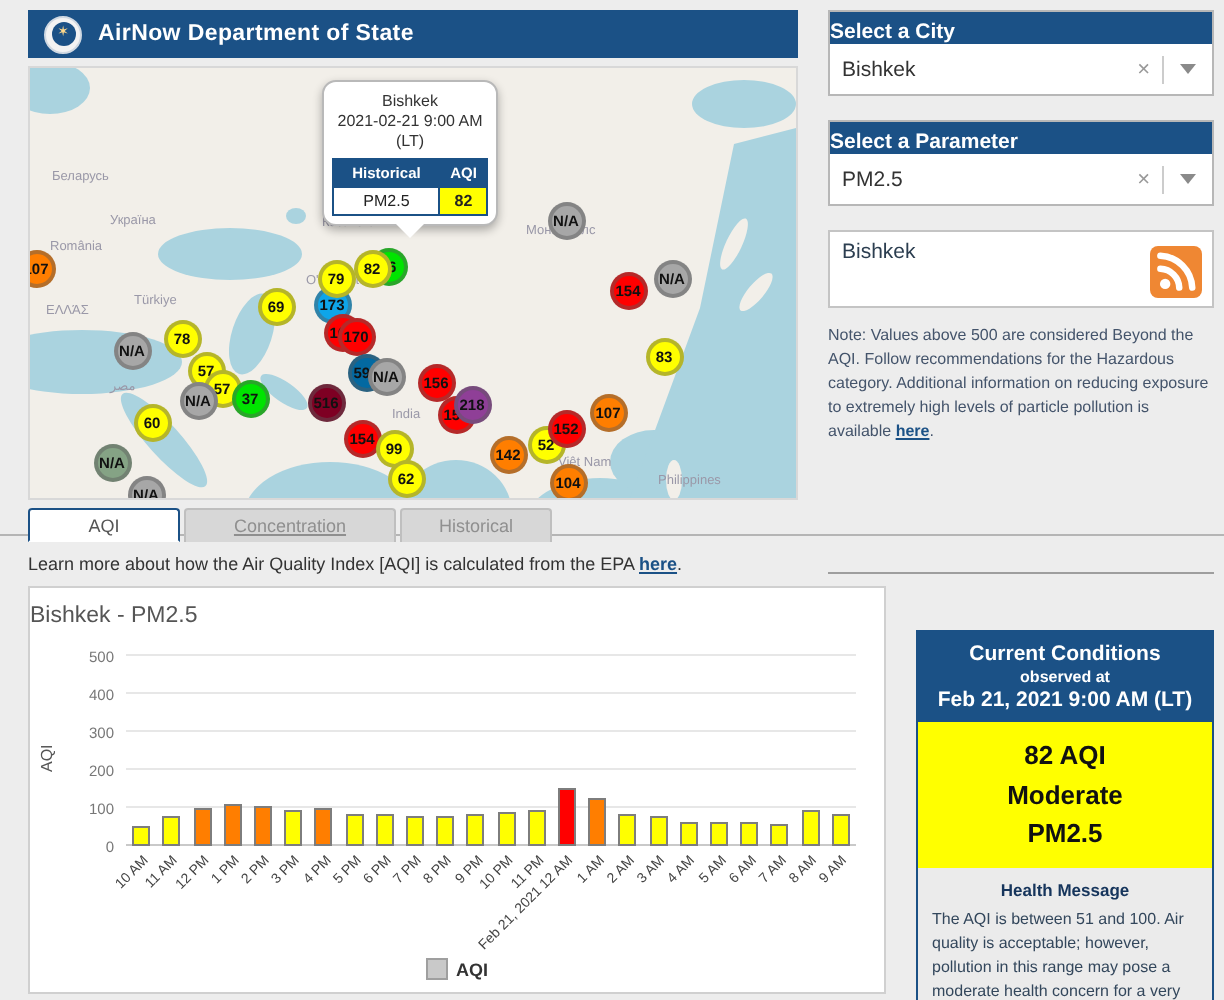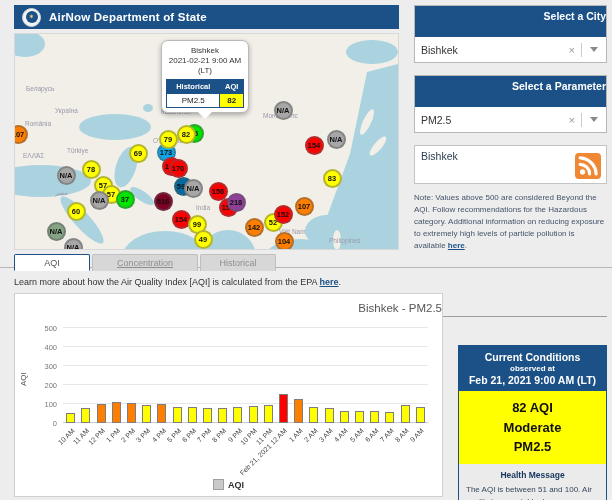--- a/index.html
+++ b/index.html
@@ -56,7 +56,7 @@
   
   .sidebar{position:absolute;left:414px;top:5px;width:193px;}
   .panel{border:1px solid #b7b7b7;background:#fff;margin-bottom:12px;}
-  .panel-header{background:#1b5186;color:#fff;font-size:10.5px;font-weight:bold;height:31px;line-height:20px;padding-left:19px;text-align:right;}
+  .panel-header{background:#1b5186;color:#fff;font-size:10.5px;font-weight:bold;height:16px;line-height:20px;padding-left:0;}
   .sel-body{height:25px;display:flex;align-items:center;}
   .sel-value{flex:1;font-size:10.5px;color:#333;padding-left:6px;}
   .sel-clear{color:#999;font-size:11px;padding:0 6px;cursor:pointer;}

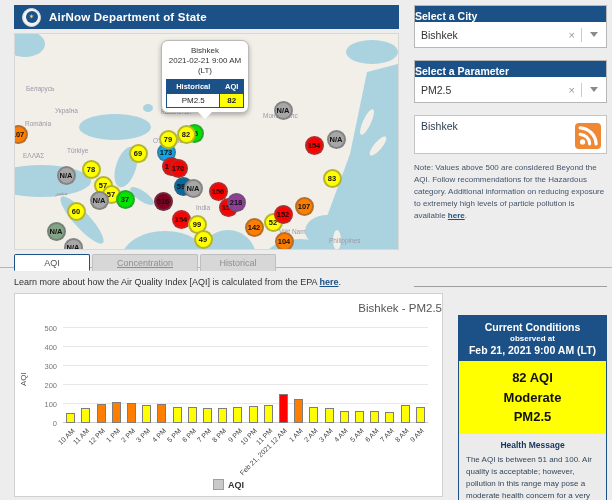--- a/index.html
+++ b/index.html
@@ -153,7 +153,7 @@
           <div class="marker" style="left: 138.5px; top: 157.5px; background: rgb(126, 0, 35);">516</div>
           <div class="marker" style="left: 156.5px; top: 175.5px; background: rgb(255, 0, 0);">154</div>
           <div class="marker" style="left: 172.5px; top: 180.5px; background: rgb(255, 255, 0);">99</div>
-          <div class="marker" style="left: 178.5px; top: 195.5px; background: rgb(255, 255, 0);">49</div>
+          <div class="marker" style="left: 178.5px; top: 195.5px; background: rgb(255, 255, 0);">62</div>
           <div class="marker" style="left: 193.5px; top: 147.5px; background: rgb(255, 0, 0);">156</div>
           <div class="marker" style="left: 203.5px; top: 163.5px; background: rgb(255, 0, 0);">158</div>
           <div class="marker" style="left: 211.5px; top: 158.5px; background: rgb(143, 63, 151);">218</div>

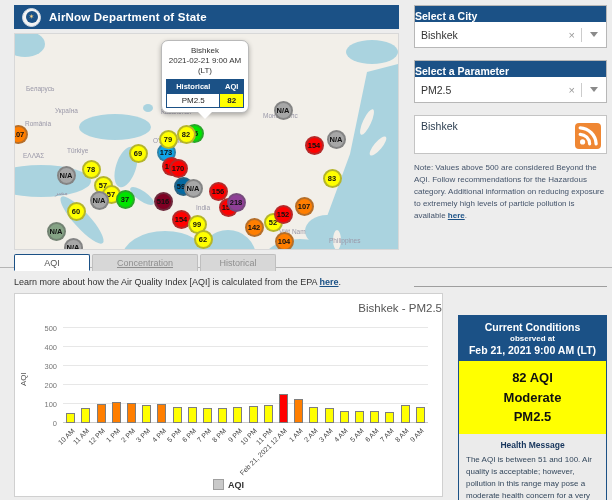--- a/index.html
+++ b/index.html
@@ -40,7 +40,7 @@
 
   
   .chart-panel{position:relative;margin-top:6px;width:429px;height:204px;background:#fff;border:1px solid #d0d0d0;box-sizing:border-box;z-index:1;}
-  .chart-title{text-align:right;font-size:11.5px;color:#555;margin-top:8px;}
+  .chart-title{text-align:left;font-size:11.5px;color:#555;margin-top:8px;}
   .ylab{position:absolute;left:4px;top:92px;font-size:8px;color:#555;transform:rotate(-90deg);transform-origin:left top;}
   .chart-plot{position:relative;margin:14px 14px 0 48px;height:95px;}
   .gridline{position:absolute;left:0;right:0;height:0;border-top:1px solid #e7e7e7;}

